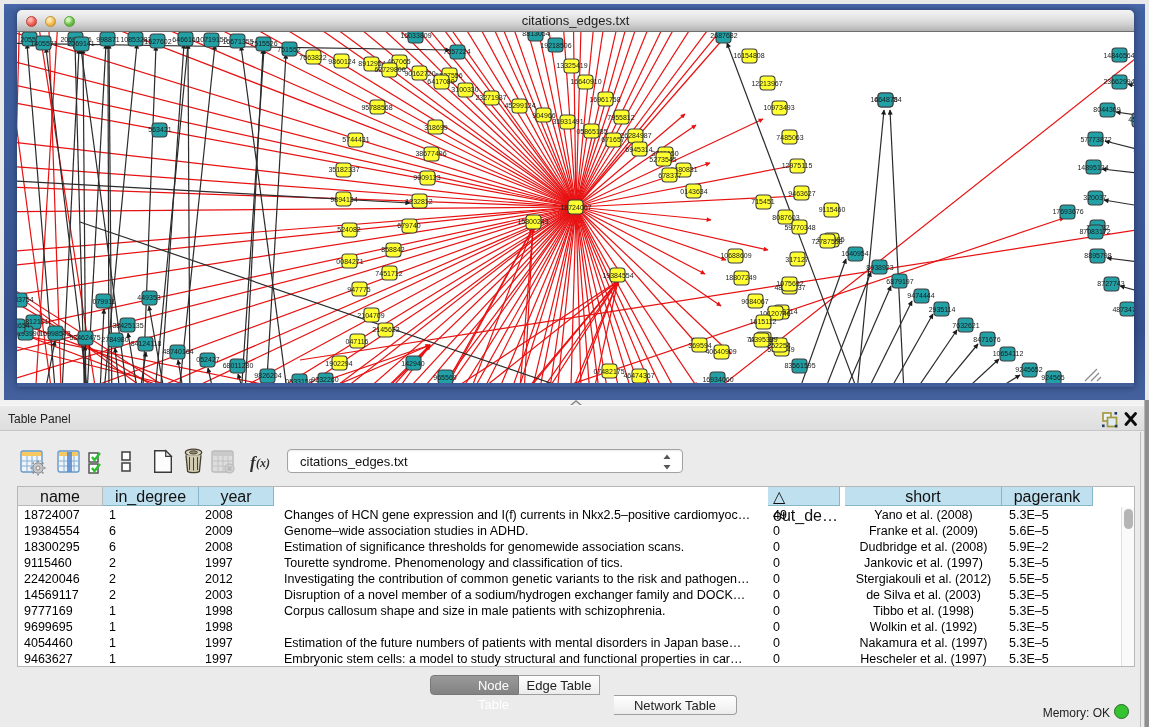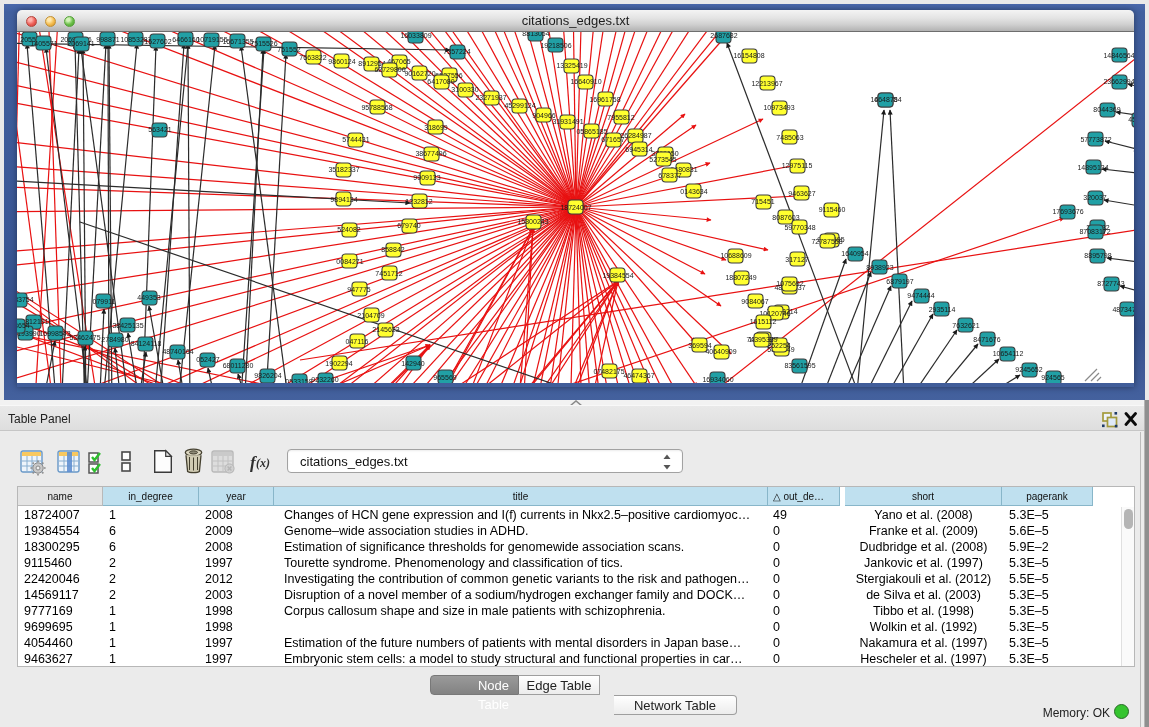--- a/index.html
+++ b/index.html
@@ -31,7 +31,7 @@
 .dropdown span { position:absolute; left:12px; top:4px; }
 
 #tbl { position:absolute; left:17px; top:86px; width:1118px; height:181px; overflow:hidden; background:#fff; border:1px solid #b7b7b7; }
-#thead { position:absolute; left:0; top:0; height:19px; width:1116px; font-size:10px; color:#111; }
+#thead { position:absolute; left:0; top:0; height:19px; width:1116px; font-size:16px; color:#111; }
 #thead .c { position:absolute; top:0; height:19px; background:#bfe0ef; border-right:1px solid #88b6c9; border-bottom:1px solid #88b6c9; text-align:center; line-height:19px; }
 #rows { position:absolute; left:0; top:20px; font-size:12.5px; color:#000; }
 .row { position:absolute; left:0; height:16px; line-height:16px; white-space:nowrap; }

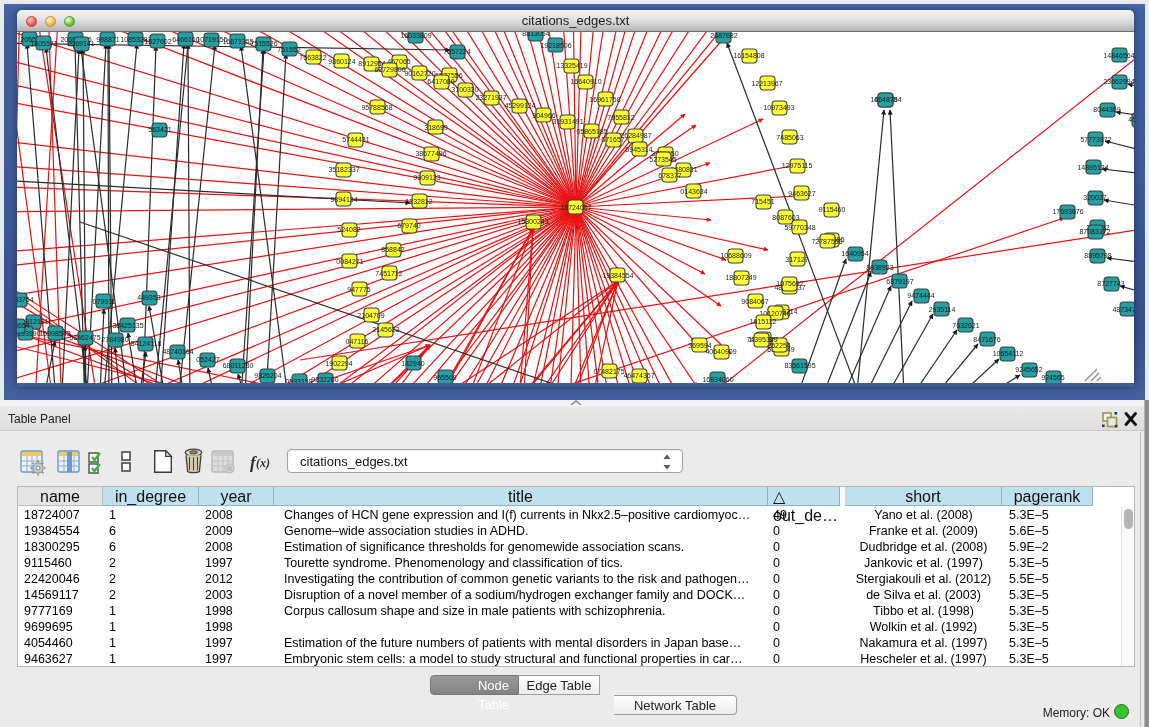--- a/index.html
+++ b/index.html
@@ -892,7 +892,6 @@
         <div class="c" style="left:0px;width:85px;background:#e4e4e4;border-right:1px solid #b9b9b9;border-bottom:1px solid #b9b9b9;">name</div>
         <div class="c" style="left:85px;width:96px;">in_degree</div>
         <div class="c" style="left:181px;width:75px;">year</div>
-        <div class="c" style="left:256px;width:494px;">title</div>
         <div class="c" style="left:750px;width:77px;text-align:left;padding-left:5px;width:72px;">△ out_de…</div>
         <div class="c" style="left:827px;width:157px;">short</div>
         <div class="c" style="left:984px;width:91px;">pagerank</div>

